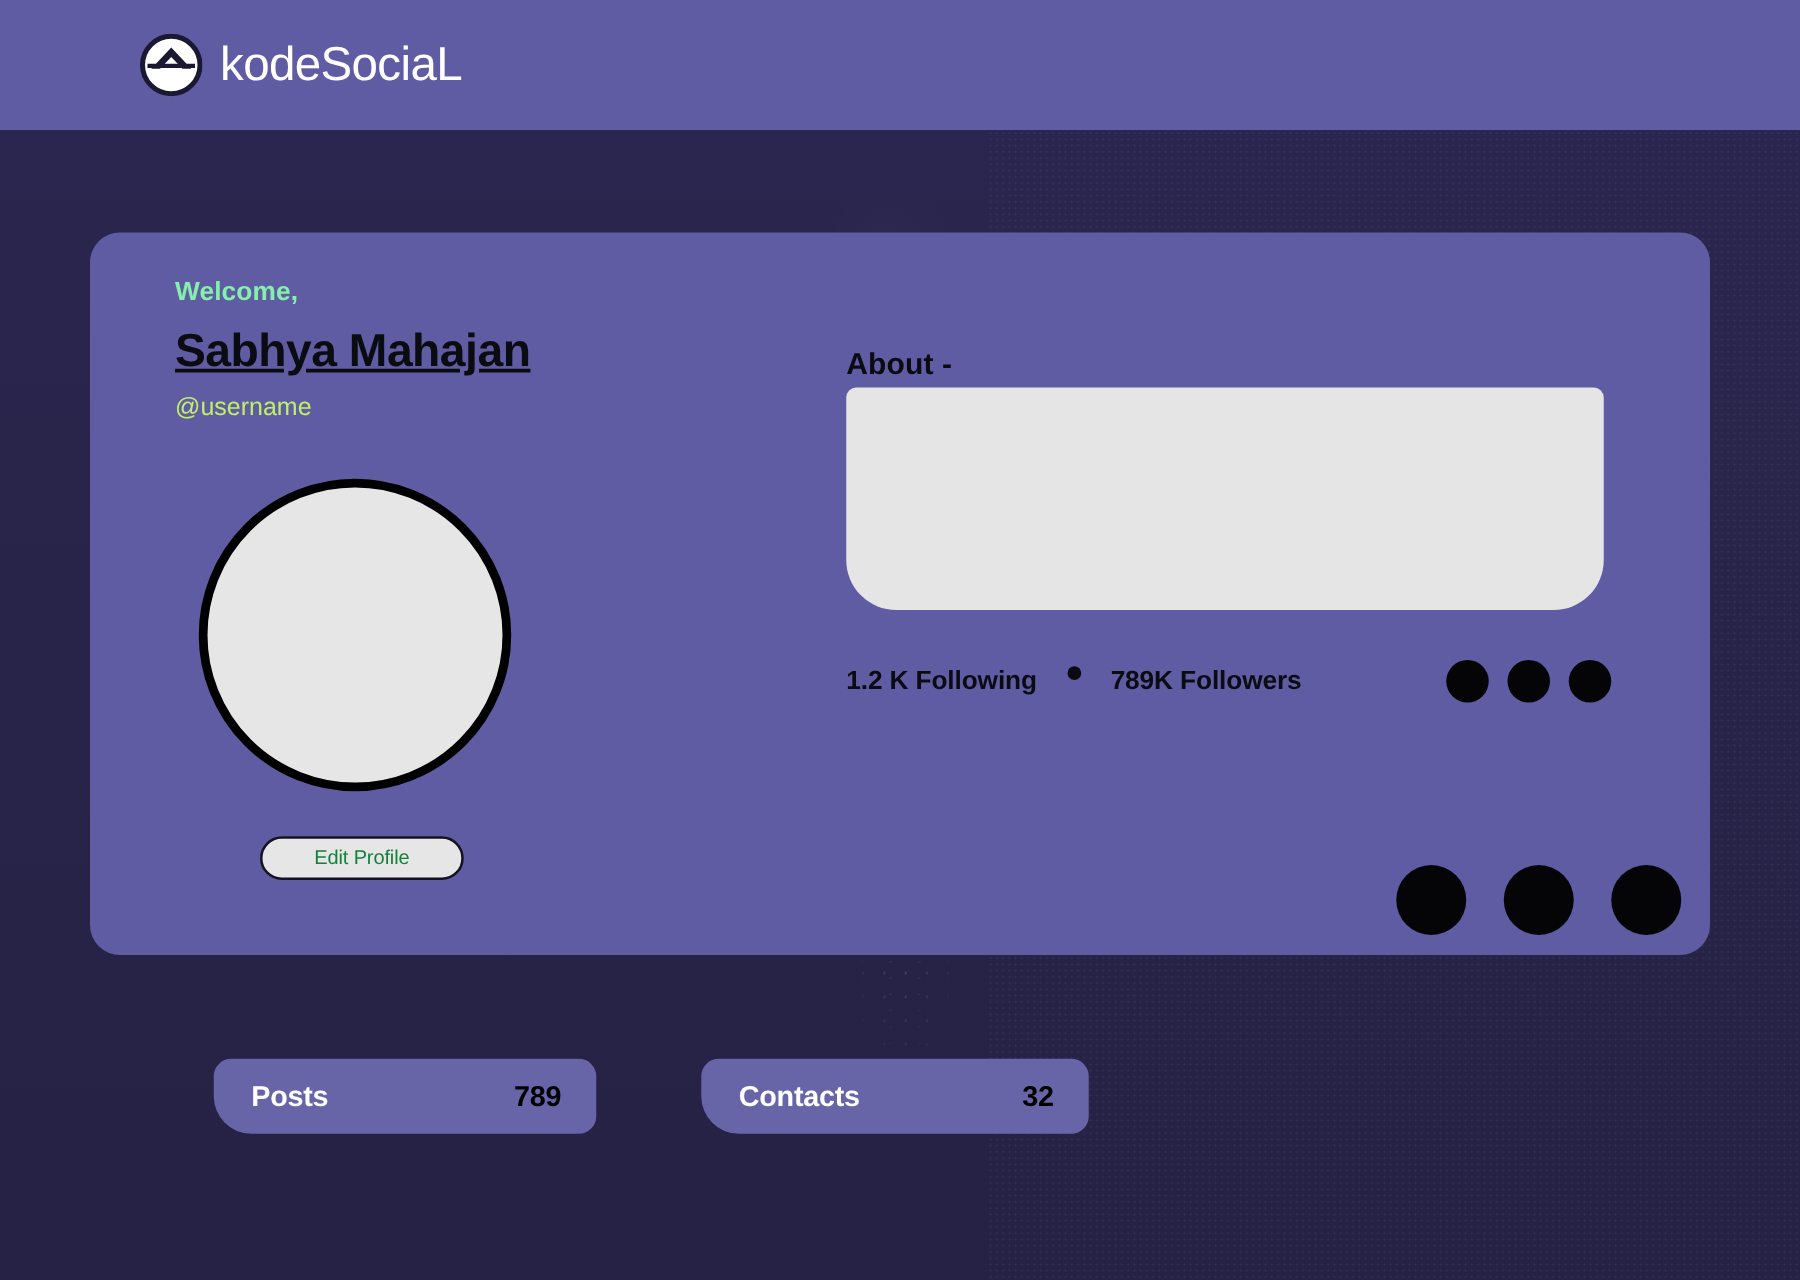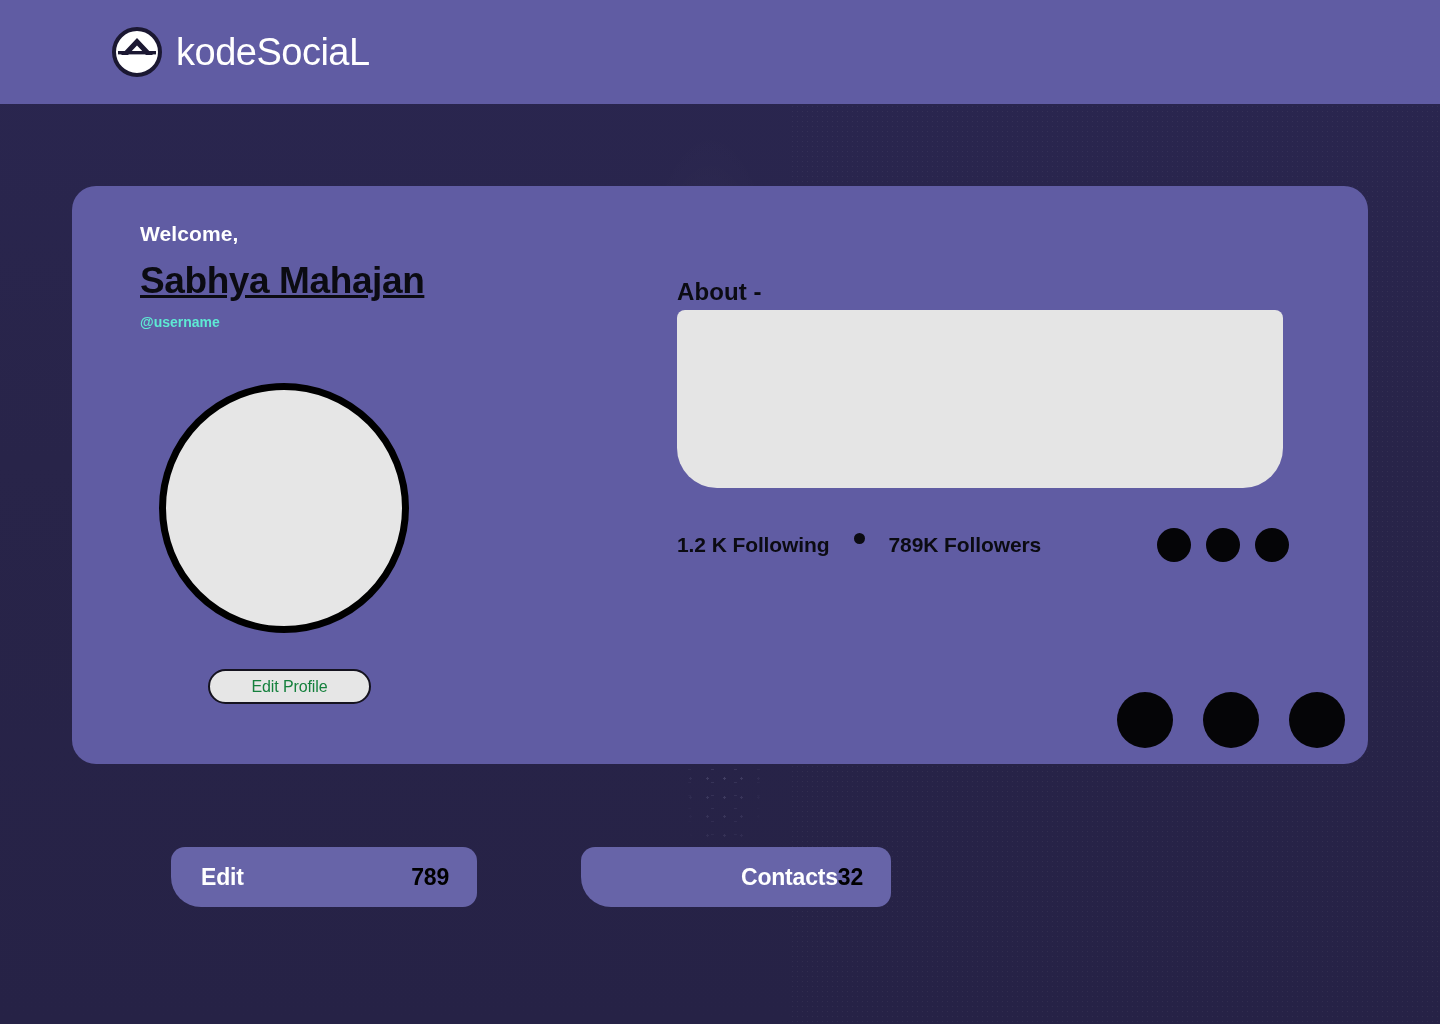--- a/index.html
+++ b/index.html
@@ -101,7 +101,7 @@
   .welcome-label {
     font-size: 21px;
     font-weight: bold;
-    color: #ffffff;
+    color: #86efac;
     letter-spacing: 0.1px;
     line-height: 1.1;
   }

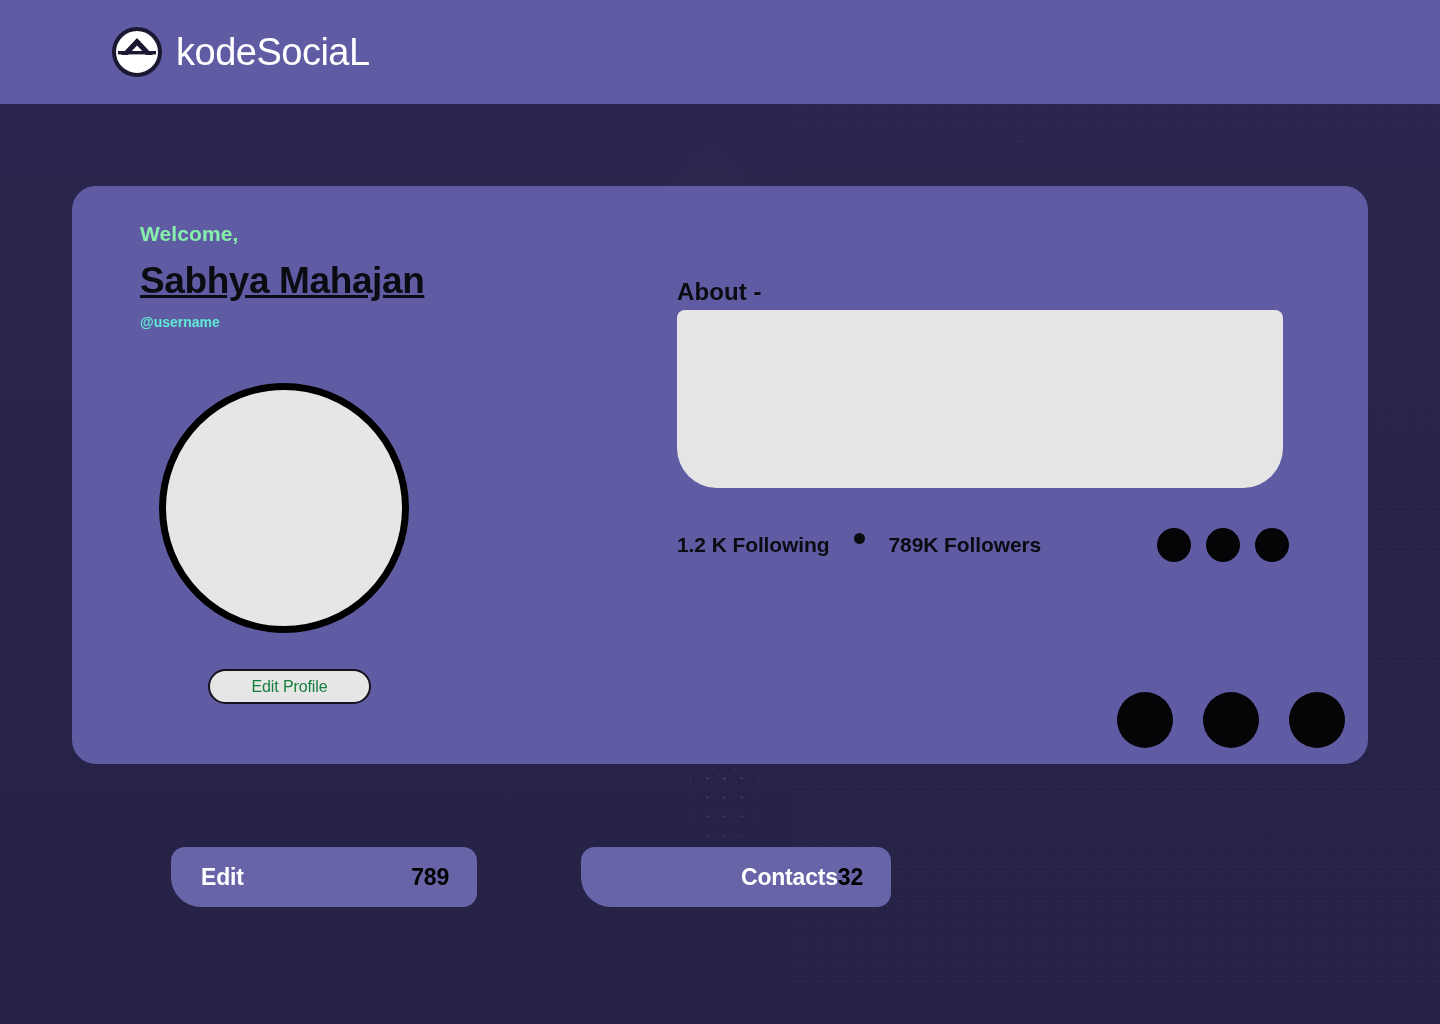--- a/index.html
+++ b/index.html
@@ -116,9 +116,9 @@
   }
   .profile-handle {
     margin-top: 14px;
-    font-size: 14px;
-    font-weight: 700;
-    color: #5eead4;
+    font-size: 20px;
+    font-weight: 400;
+    color: #bef264;
     line-height: 1.1;
   }
 

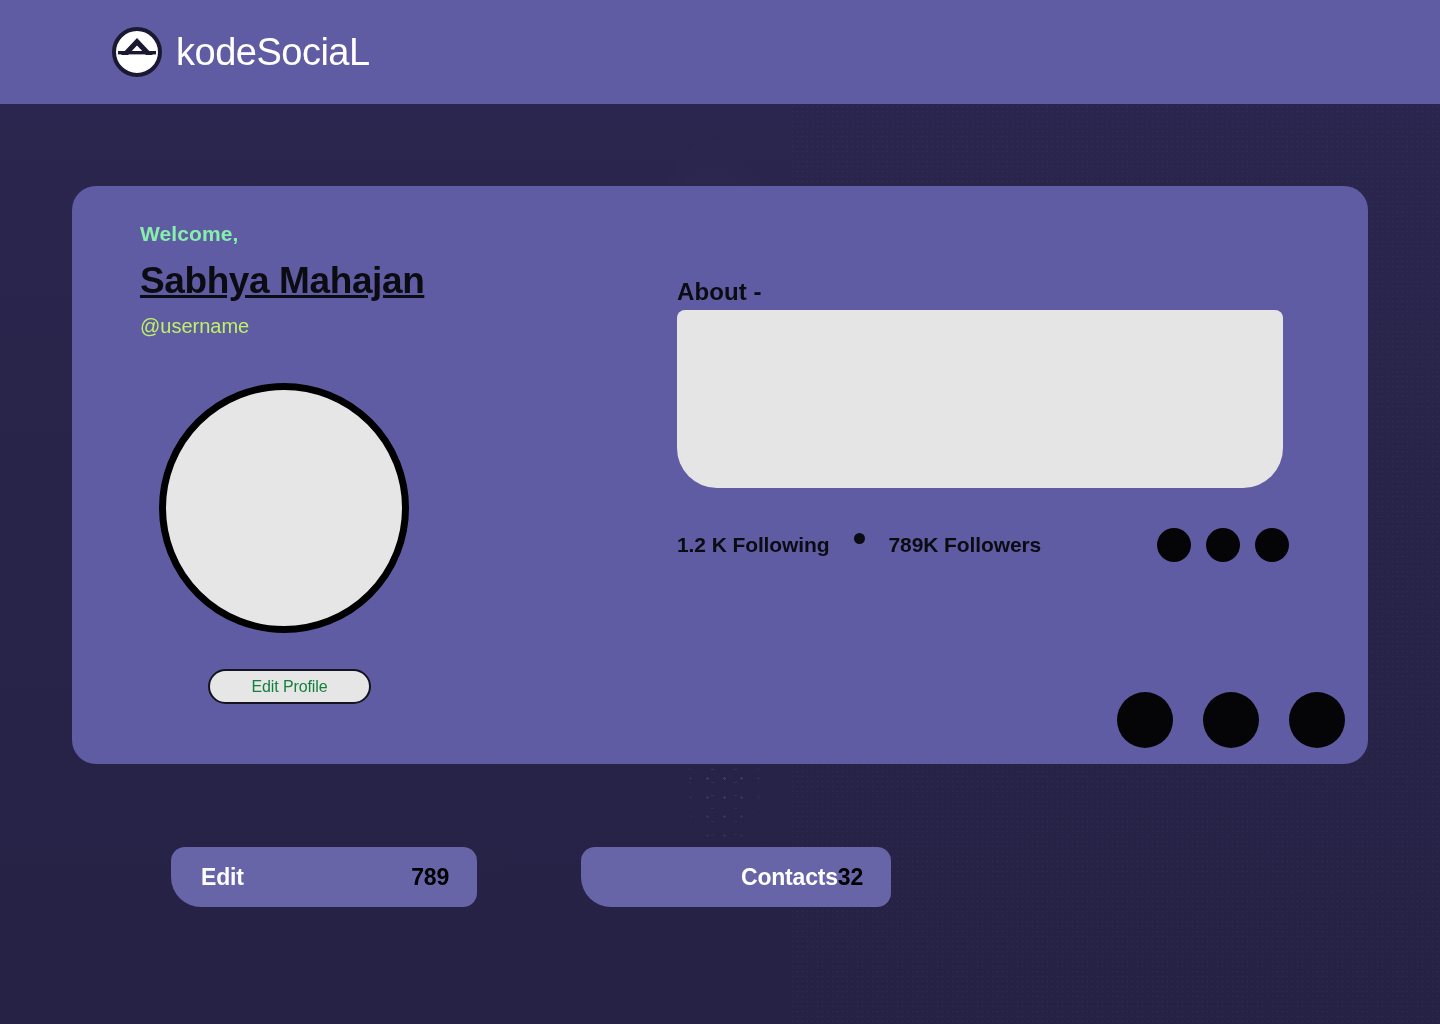--- a/index.html
+++ b/index.html
@@ -315,7 +315,7 @@
   </div>
 
   <button class="pill pill-1">
-    <span class="pill-label">Edit</span>
+    <span class="pill-label">Posts</span>
     <span class="pill-value">789</span>
   </button>
 

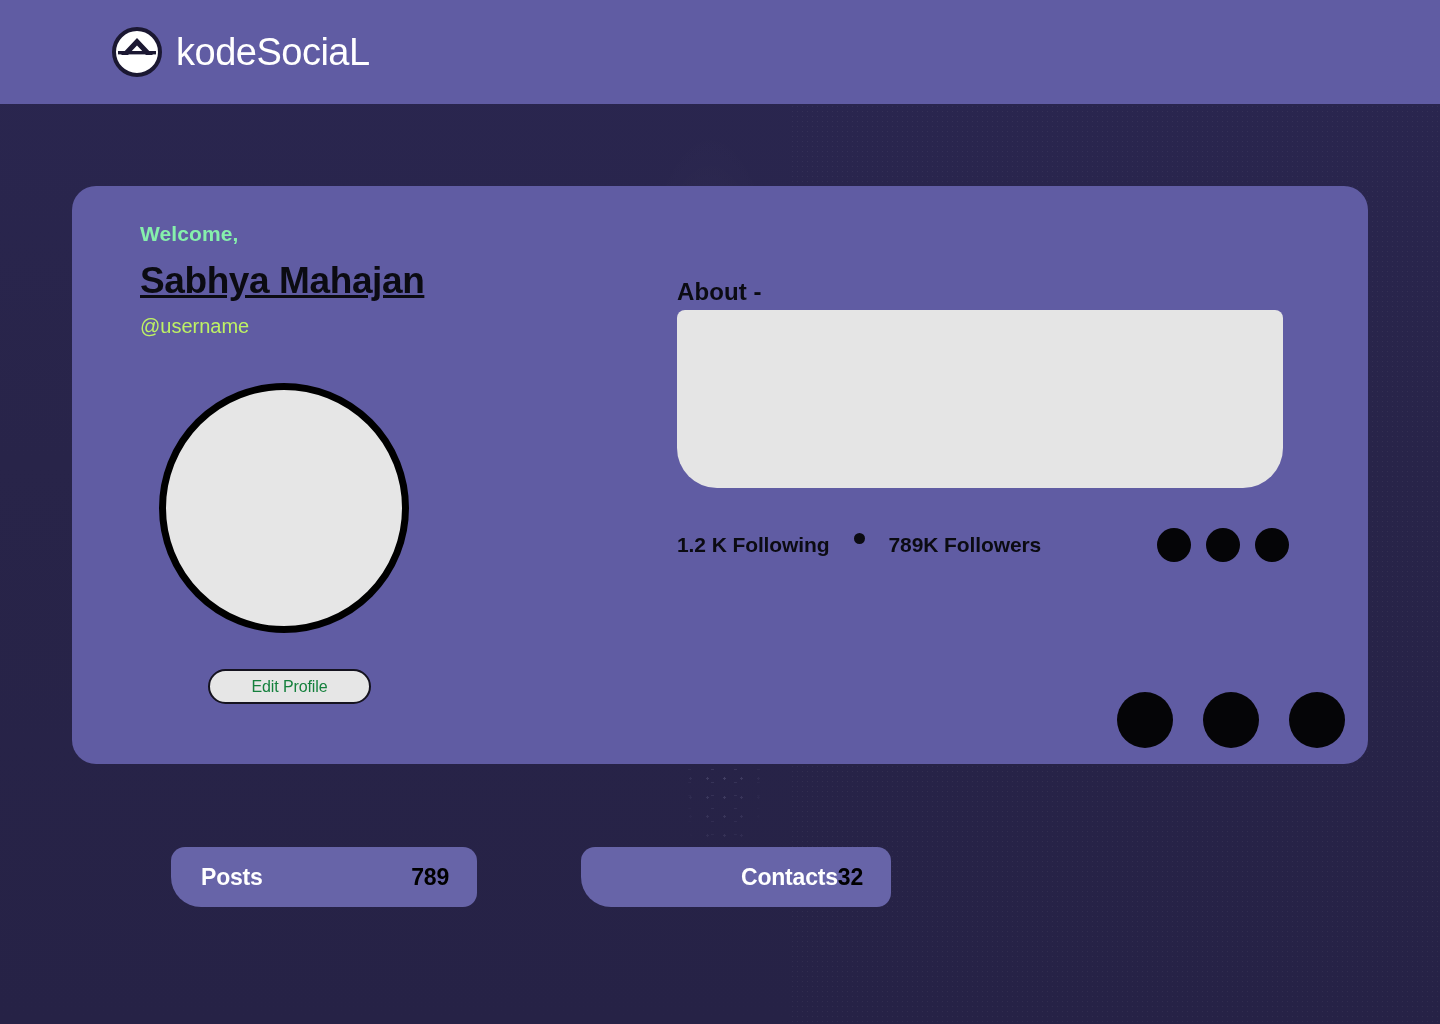--- a/index.html
+++ b/index.html
@@ -243,7 +243,7 @@
     font-family: "Liberation Sans", sans-serif;
   }
   .pill-1 { left: 171px; width: 306px; }
-  .pill-2 { left: 581px; width: 310px; justify-content: flex-end; }
+  .pill-2 { left: 561px; width: 310px; }
   .pill-3 { left: 991px; width: 306px; }
 
   .pill-label {

